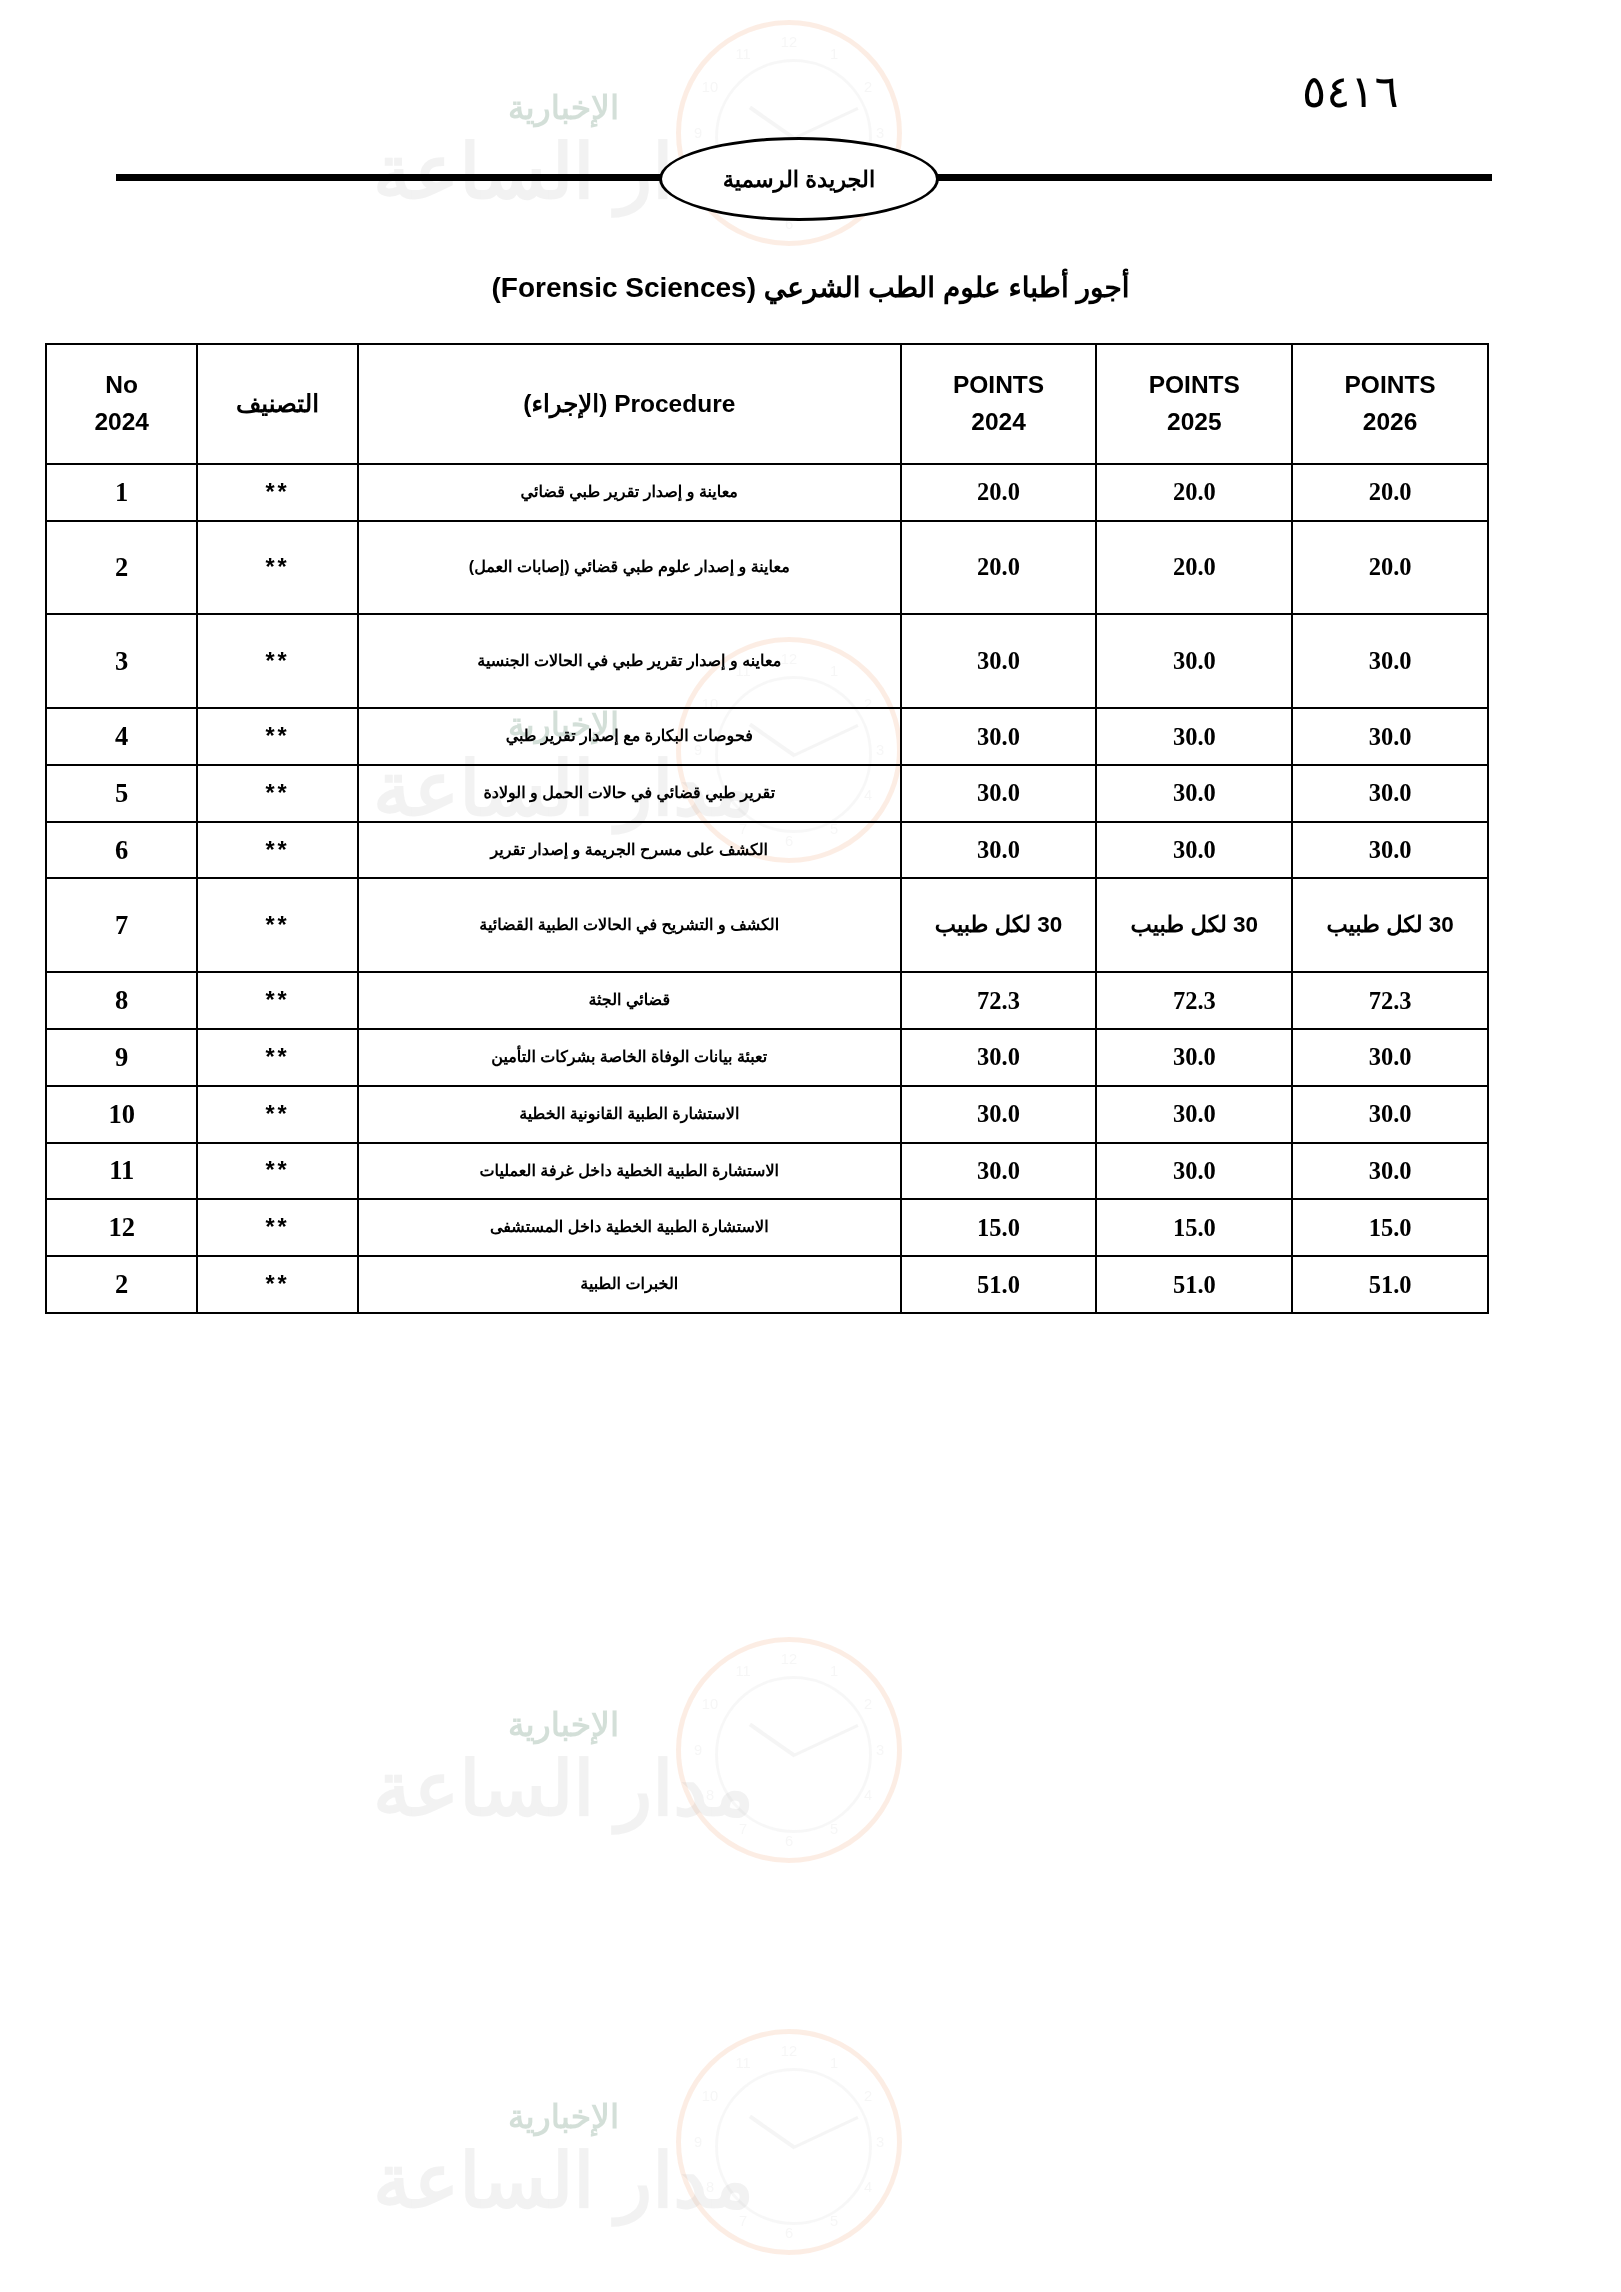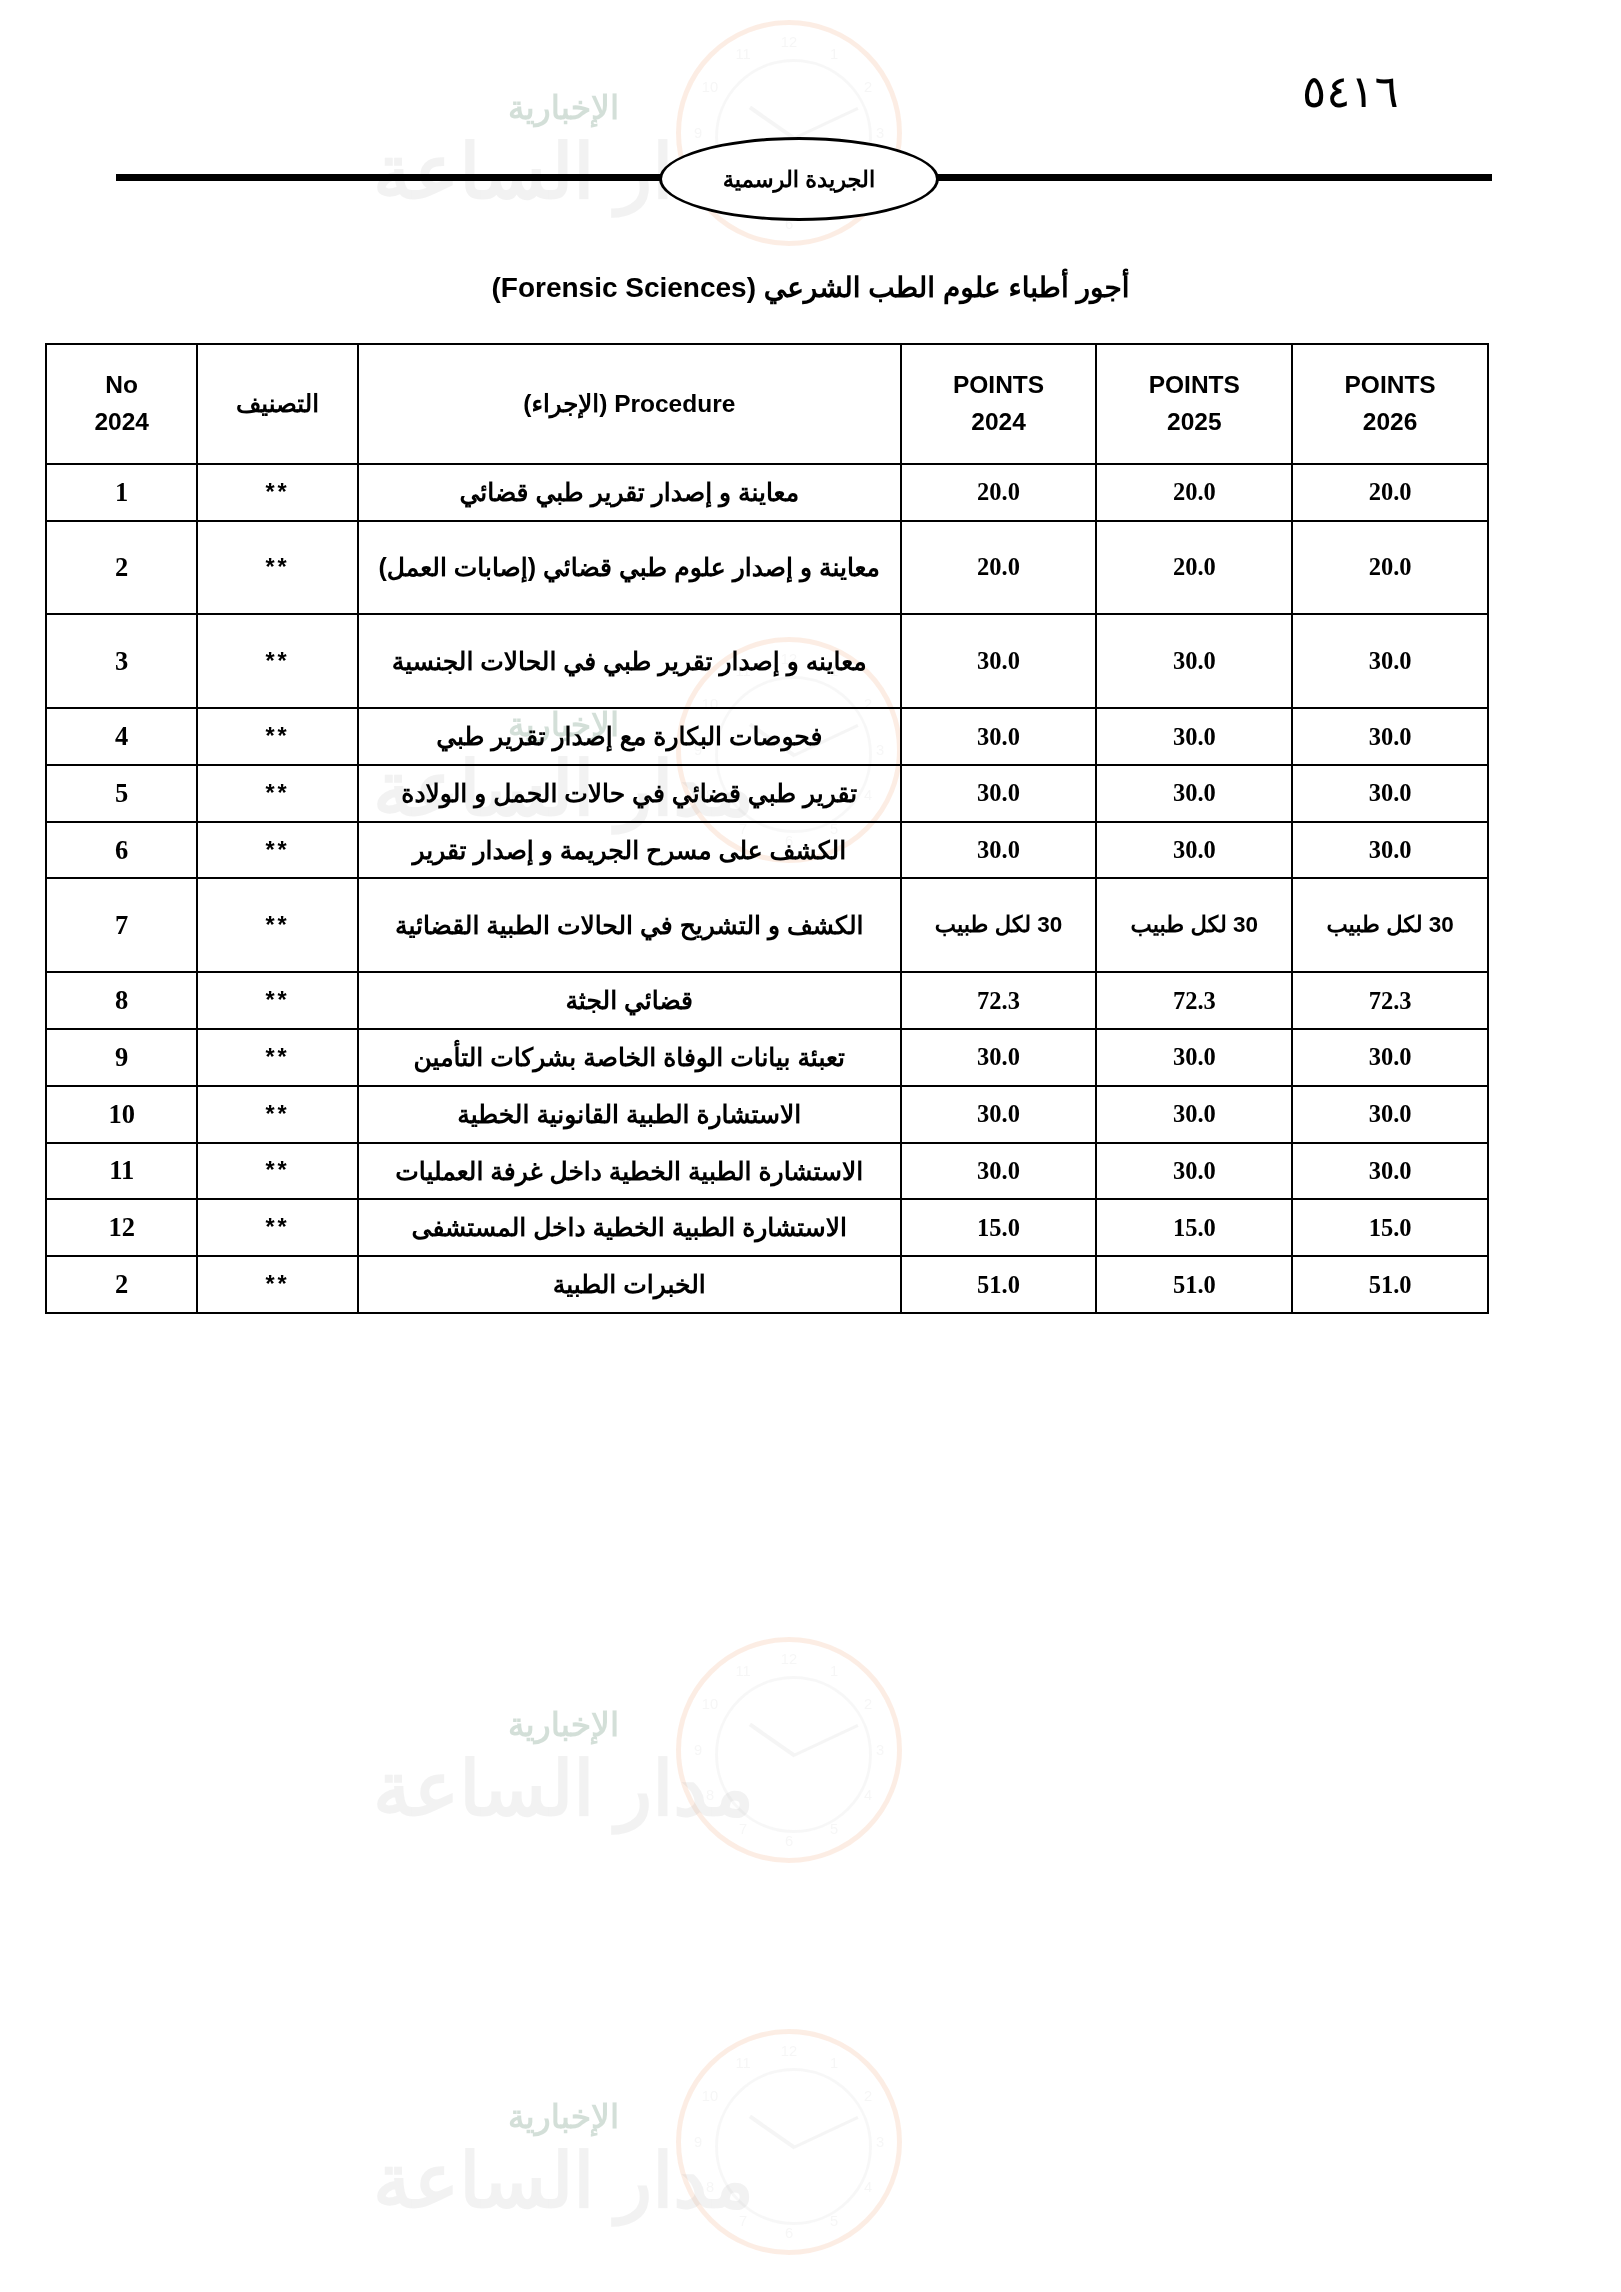--- a/index.html
+++ b/index.html
@@ -141,7 +141,7 @@
 
   td.c-no    { font-size: 26.5px; font-family: "Liberation Serif", serif; }
   td.c-class { font-size: 23.5px; letter-spacing: 2.9px; }
-  td.c-proc  { font-size: 25px; line-height: 1.55; }
+  td.c-proc  { font-size: 16px; line-height: 1.55; }
   td.c-pts   { font-size: 24.5px; font-family: "Liberation Serif", serif; }
   td.c-pts.two-line { font-size: 22.5px; line-height: 1.5; font-family: "Liberation Sans", sans-serif; }
 

